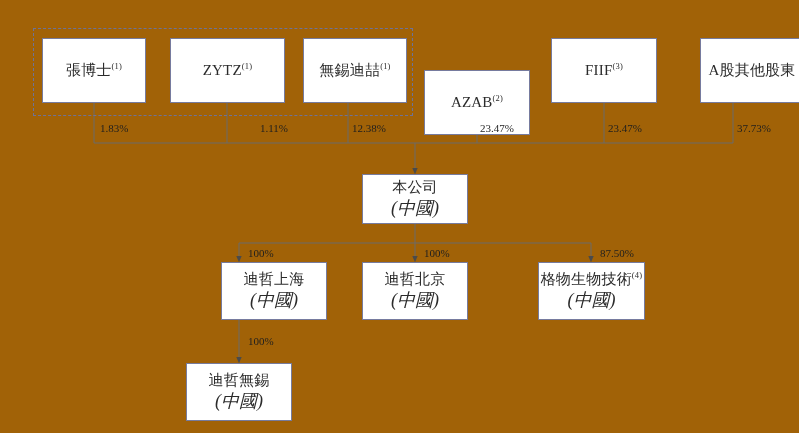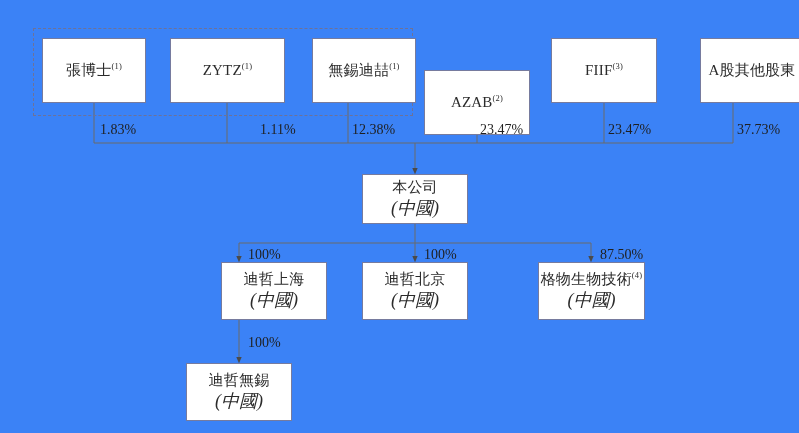--- a/index.html
+++ b/index.html
@@ -11,7 +11,7 @@
     position: relative;
     width: 799px;
     height: 433px;
-    background: #3b82f6;
+    background: #a16207;
     font-family: "Liberation Serif", "DejaVu Serif", serif;
     overflow: hidden;
   }

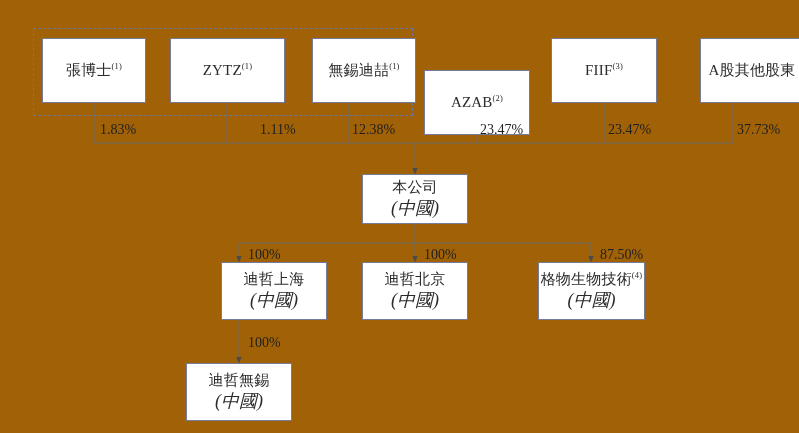--- a/index.html
+++ b/index.html
@@ -112,7 +112,7 @@
     <div class="line1"><span>ZYTZ</span><sup>(1)</sup></div>
   </div>
 
-  <div class="node" style="left:312px; top:38px; width:104px; height:65px;">
+  <div class="node" style="left:303px; top:38px; width:104px; height:65px;">
     <div class="line1"><span>無錫迪喆</span><sup>(1)</sup></div>
   </div>
 

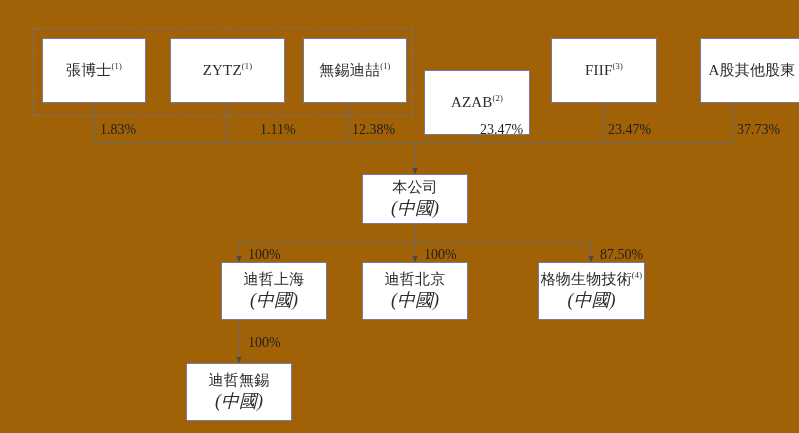--- a/index.html
+++ b/index.html
@@ -59,7 +59,7 @@
   }
   .pct {
     position: absolute;
-    font-size: 14px;
+    font-size: 11px;
     color: #1f1f1f;
     white-space: nowrap;
     font-family: "Liberation Serif", "DejaVu Serif", serif;

